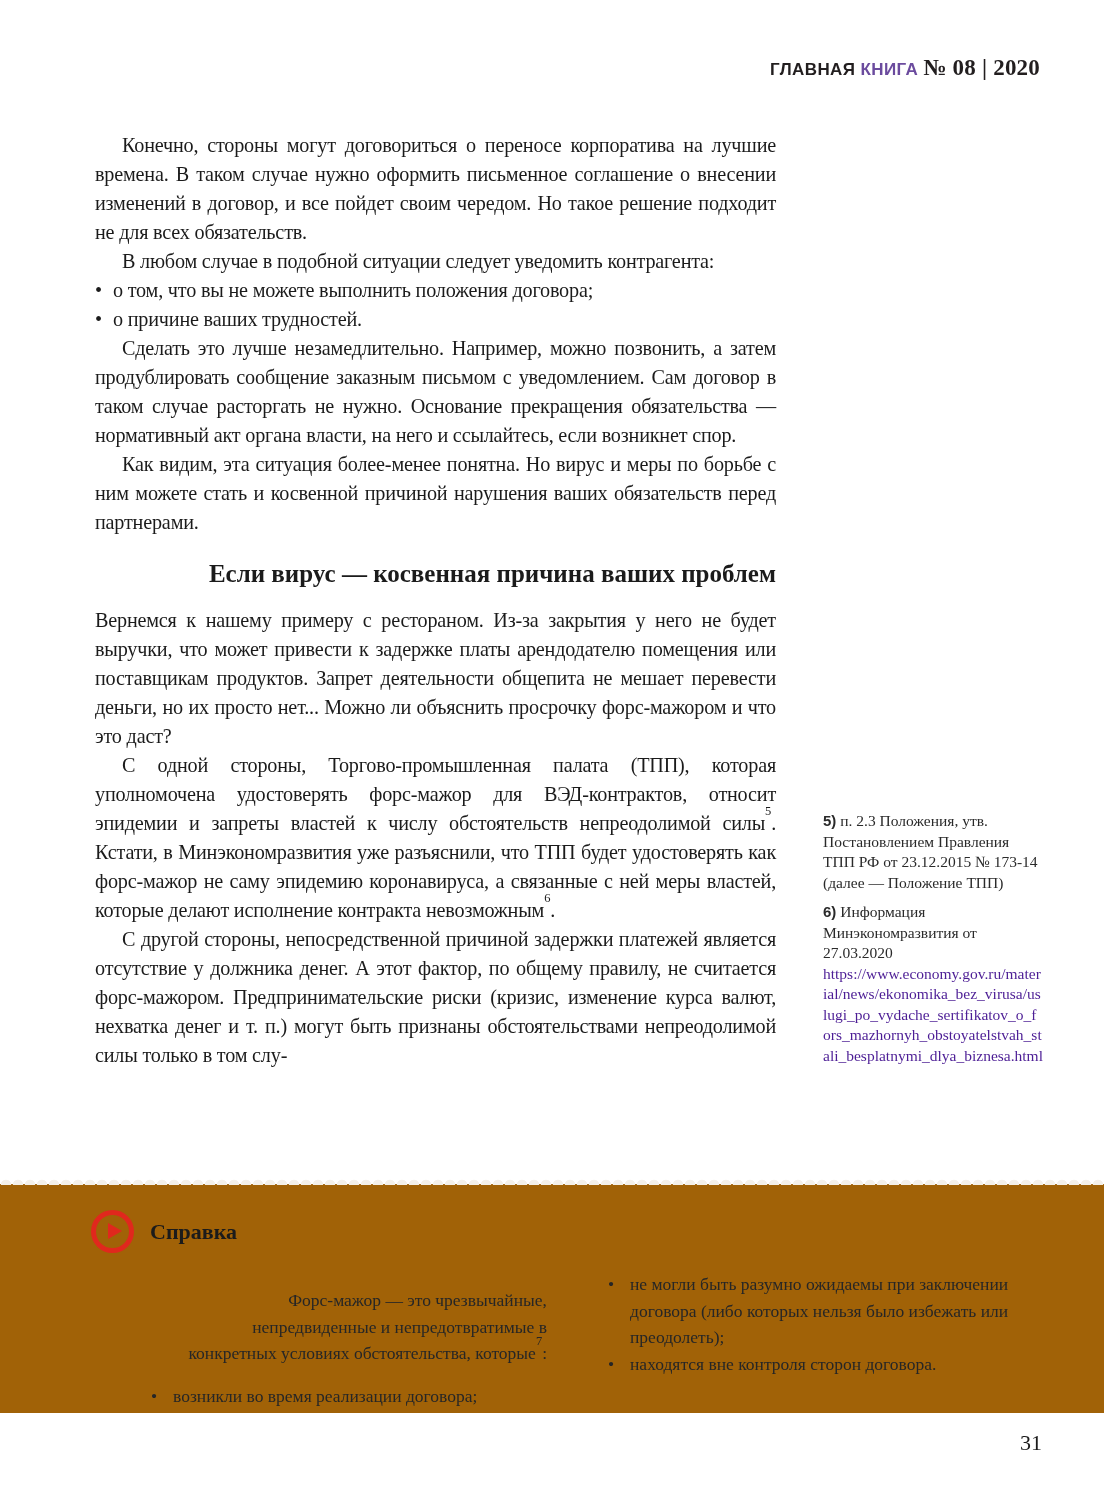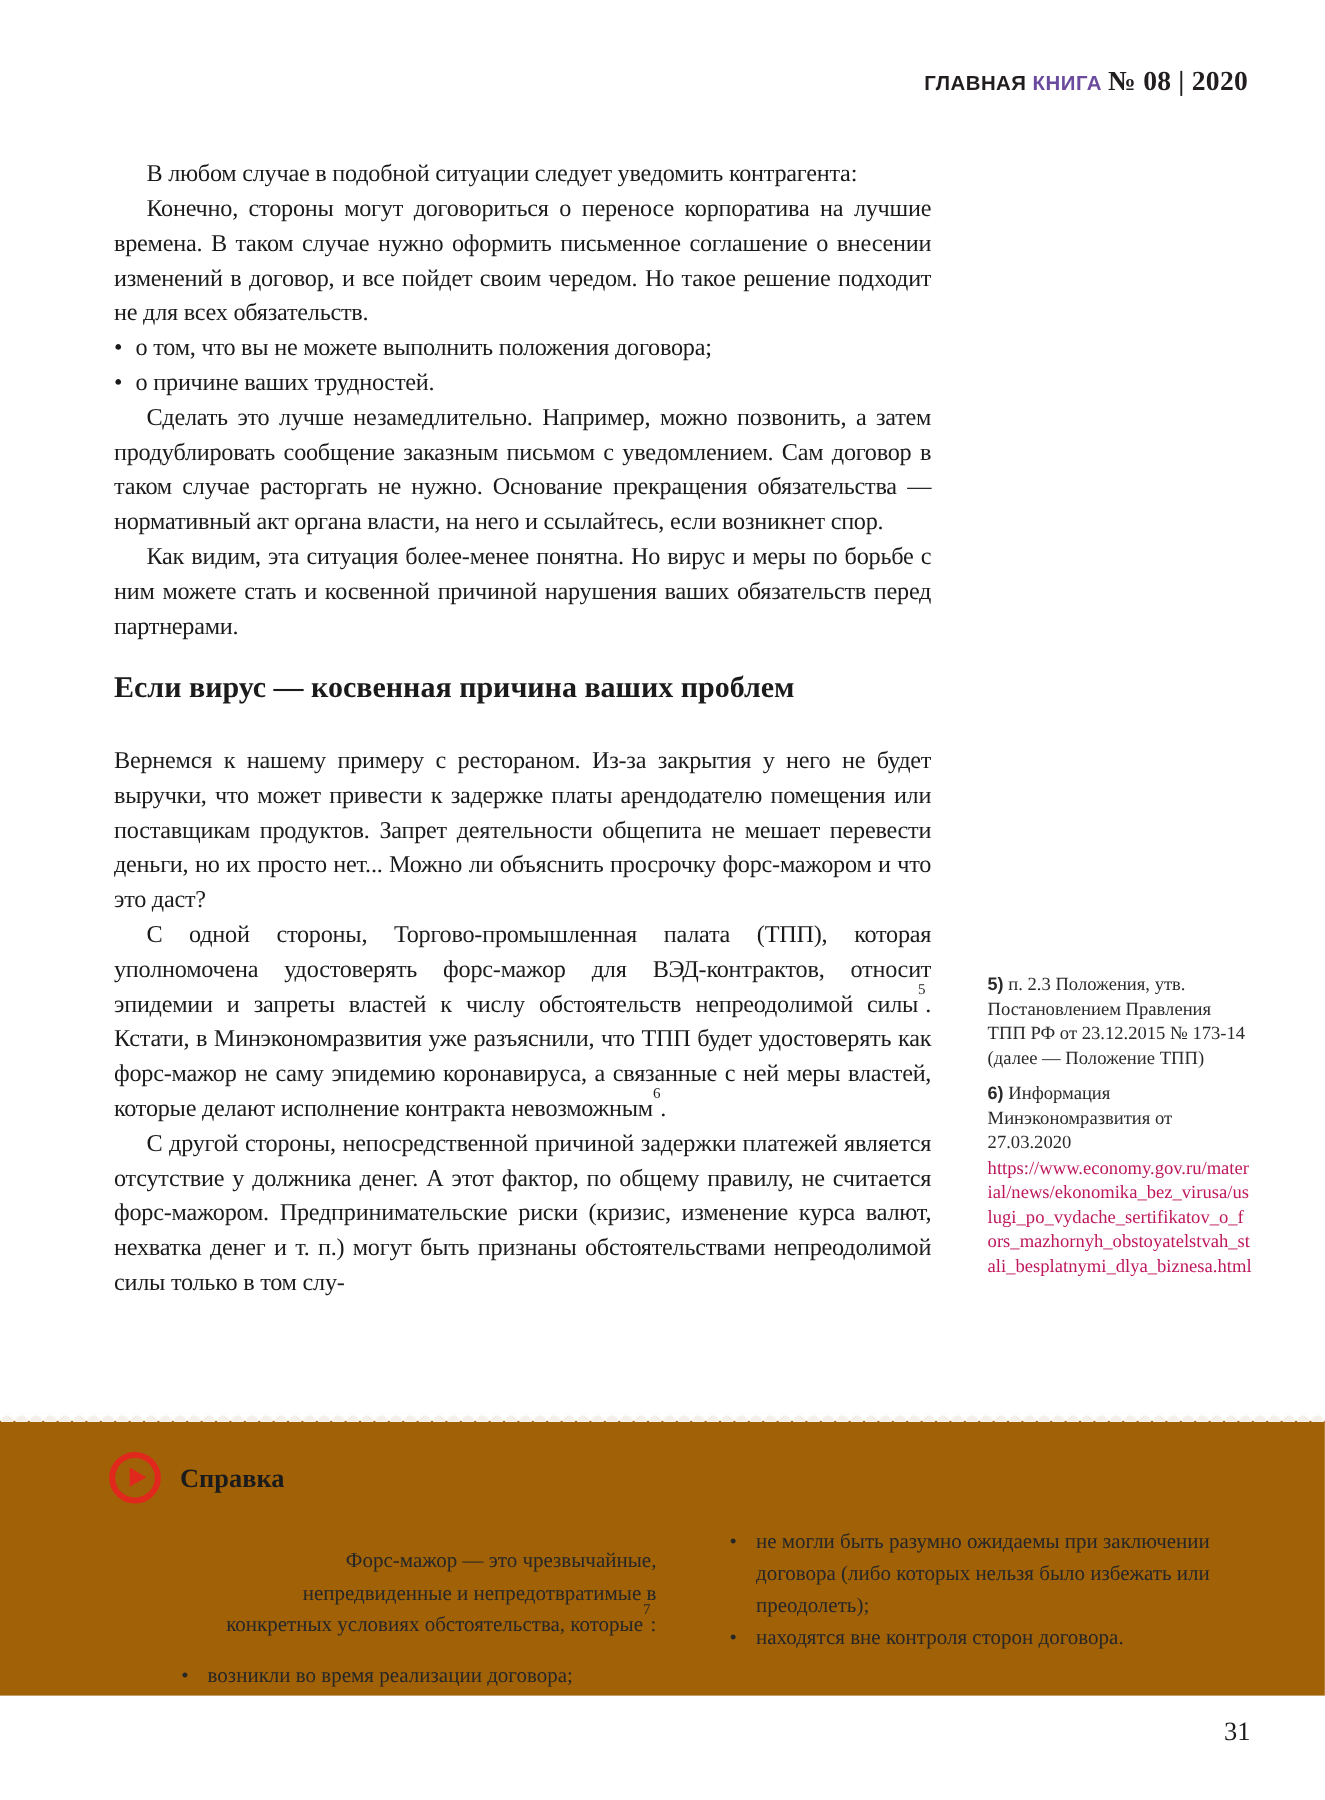--- a/index.html
+++ b/index.html
@@ -88,8 +88,8 @@
 </div>
 
 <div class="main-col">
+  <p class="para">Конечно, стороны могут договориться о переносе корпоратива на лучшие времена. В таком случае нужно оформить письменное соглашение о внесении изменений в договор, и все пойдет своим чередом. Но такое решение подходит не для всех обязательств.</p>
   <p class="para">В любом случае в подобной ситуации следует уведомить контрагента:</p>
-  <p class="para">Конечно, стороны могут договориться о переносе корпоратива на лучшие времена. В таком случае нужно оформить письменное соглашение о внесении изменений в договор, и все пойдет своим чередом. Но такое решение подходит не для всех обязательств.</p>
   <ul class="inline-bullets">
     <li>о том, что вы не можете выполнить положения договора;</li>
     <li>о причине ваших трудностей.</li>

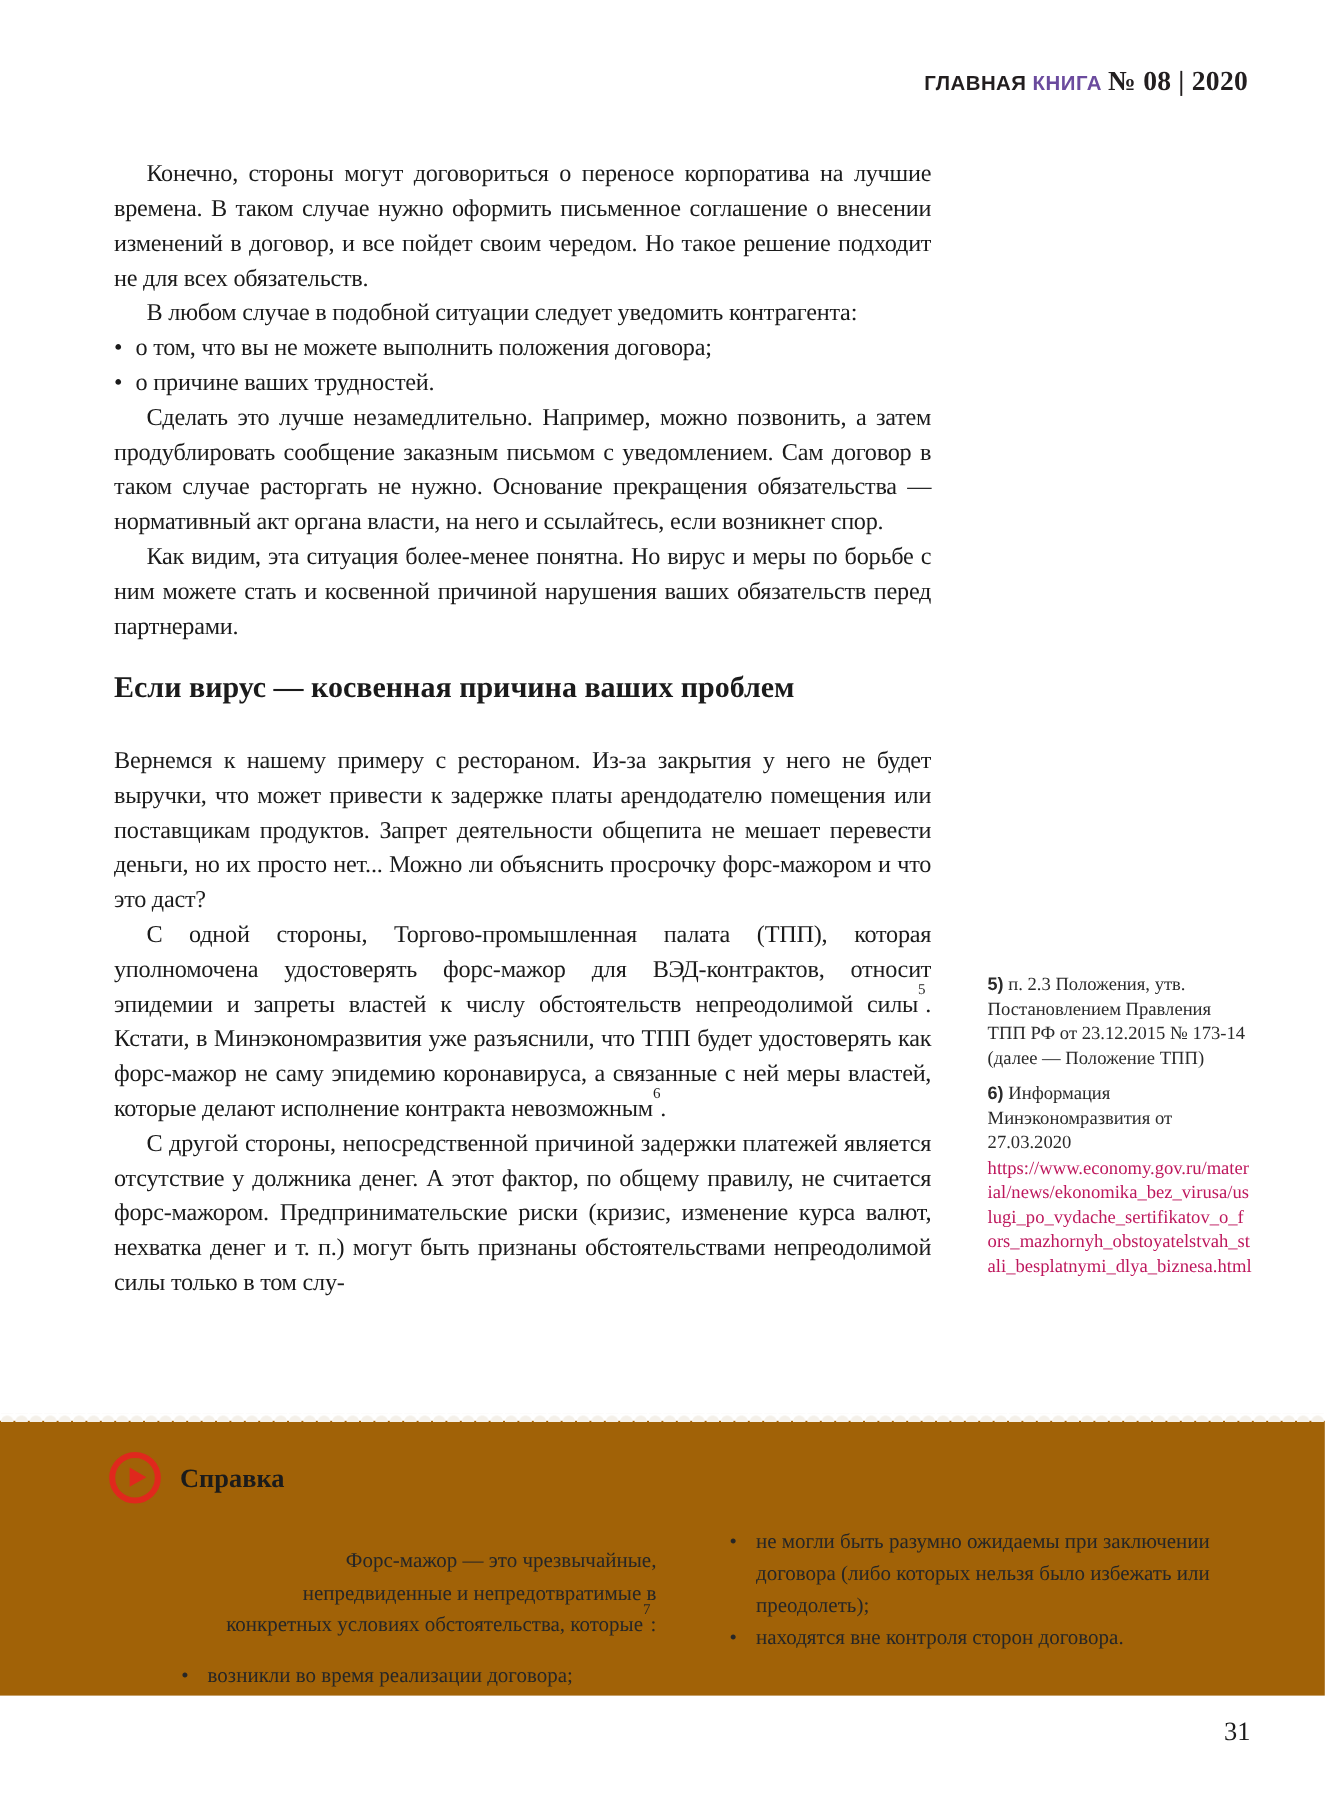--- a/index.html
+++ b/index.html
@@ -32,8 +32,8 @@
   ul.inline-bullets li { position:relative; padding-left:18px; }
   ul.inline-bullets li::before { content:"\2022"; position:absolute; left:0; }
   .section-heading {
-    margin:21px 0 31px 0; font-size:25px; line-height:31px; font-weight:bold;
-    text-align:left; text-indent:0; letter-spacing:0;
+    margin:21px 0 17px 0; font-size:25px; line-height:31px; font-weight:bold;
+    text-align:right; text-indent:0; letter-spacing:0;
   }
   sup.fn-ref { font-size:12.5px; line-height:0; position:relative; top:-7px; }
 

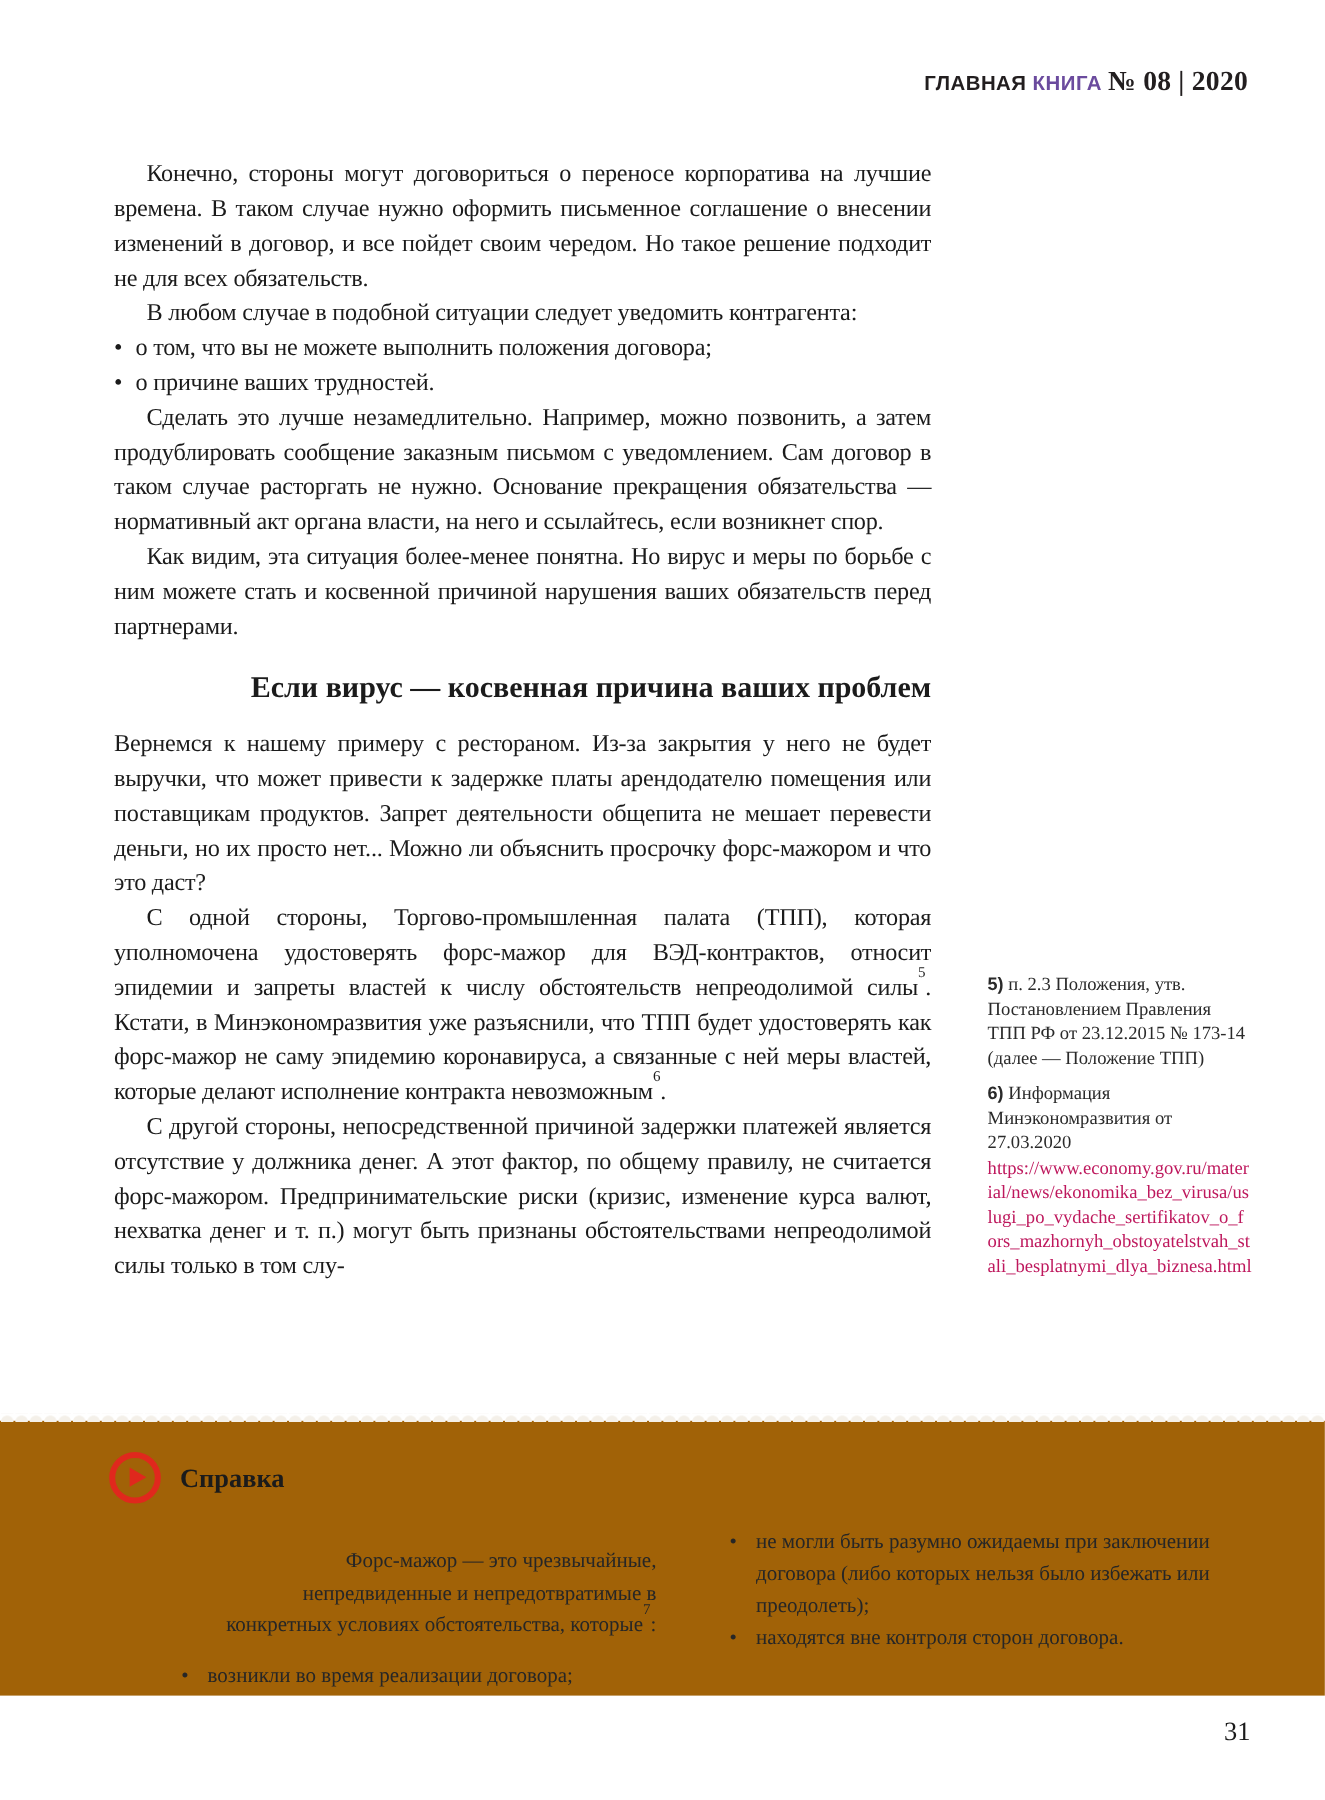--- a/index.html
+++ b/index.html
@@ -44,7 +44,7 @@
   }
   .footnote { margin:0 0 9px 0; }
   .fn-marker { font-weight:bold; font-family:"Liberation Sans", sans-serif; font-size:15px; }
-  .fn-link { color:#be185d; text-decoration:none; word-break:break-all; display:block; cursor:pointer; }
+  .fn-link { color:#4c1d95; text-decoration:none; word-break:break-all; display:block; cursor:pointer; }
 
   
   .ref-box {

